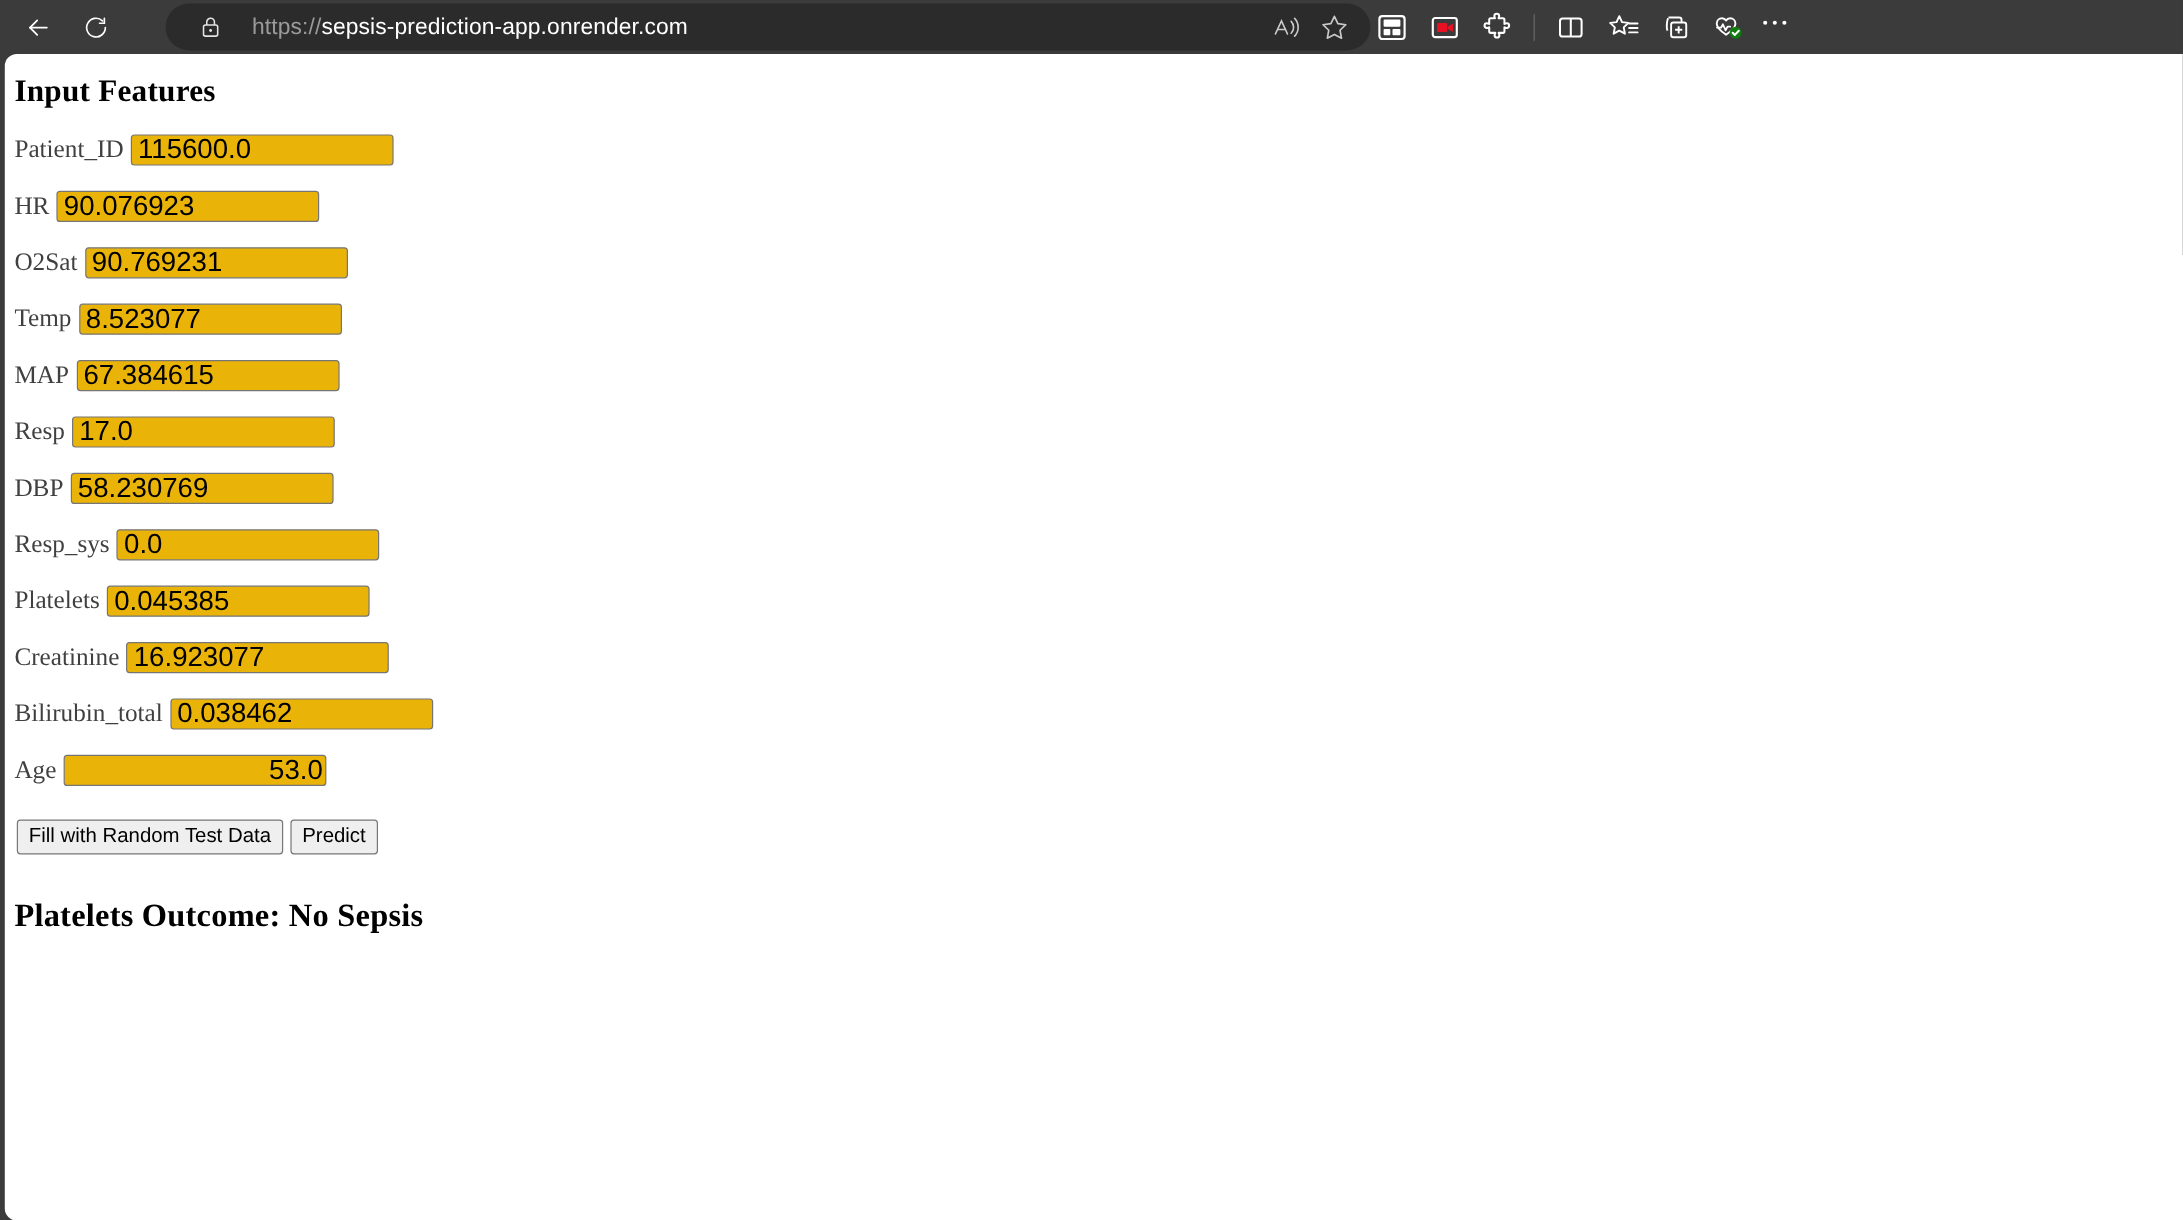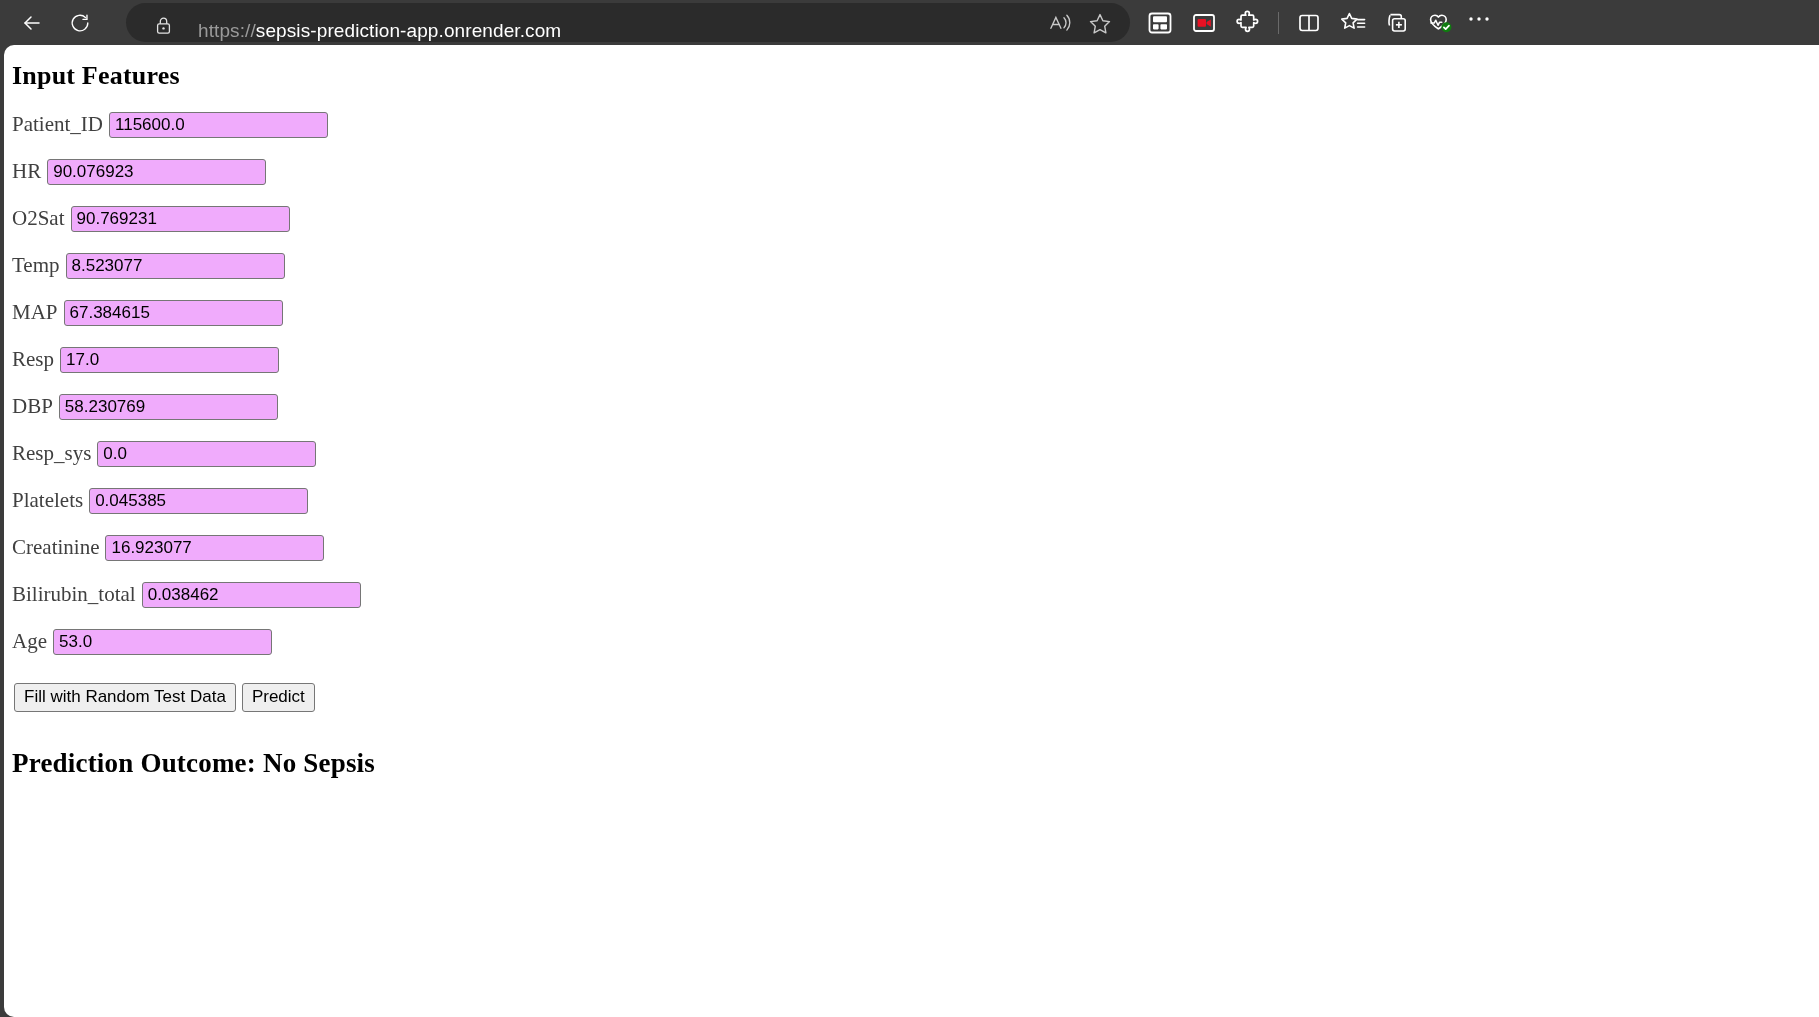--- a/index.html
+++ b/index.html
@@ -38,12 +38,12 @@
 
   #address-bar {
     position: absolute;
-    left: 126px; top: 3px;
+    left: 138px; top: 3px;
     width: 1004px; height: 39px;
     background: #2b2b2b;
     border-radius: 20px;
     display: flex;
-    align-items: flex-end;
+    align-items: center;
     cursor: text;
   }
 

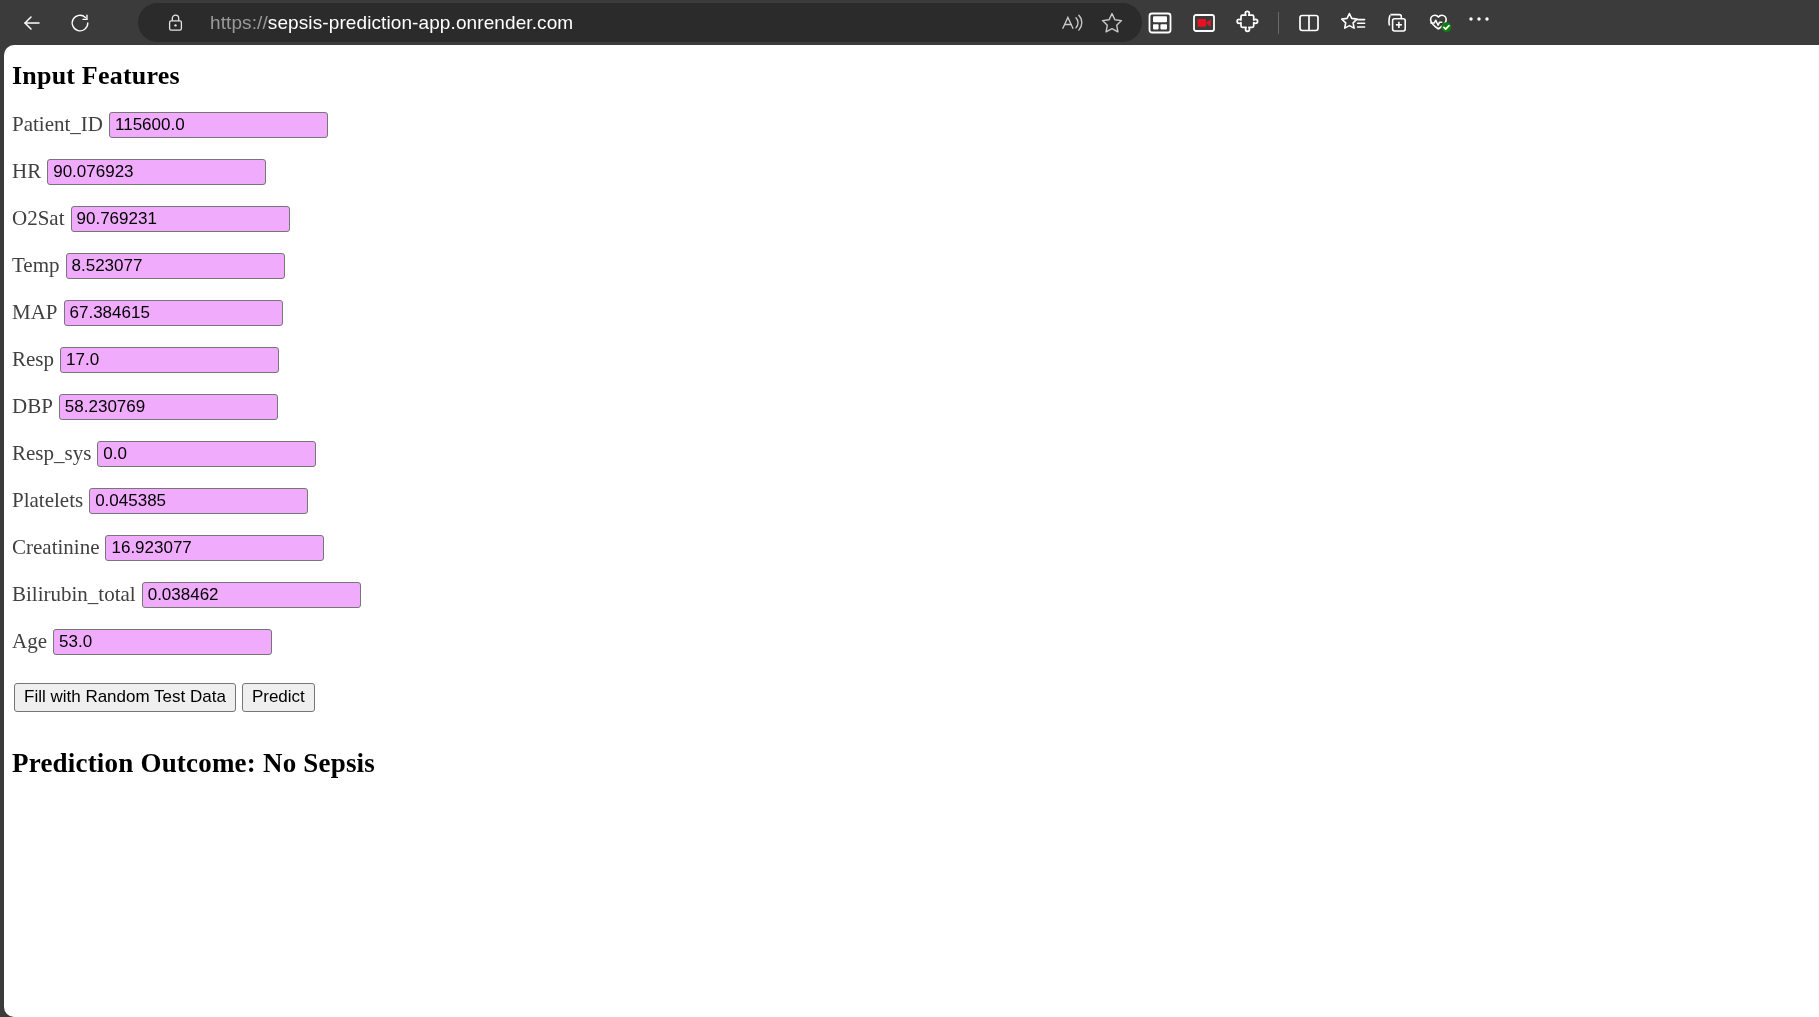--- a/index.html
+++ b/index.html
@@ -149,9 +149,9 @@
   }
   .field-input {
     font-family: "Liberation Sans", sans-serif;
-    font-size: 17px;
+    font-size: 23px;
     color: #000;
-    background: #f0abfc;
+    background: #eab308;
     border: 1px solid #767676;
     border-radius: 3px;
     height: 26px;

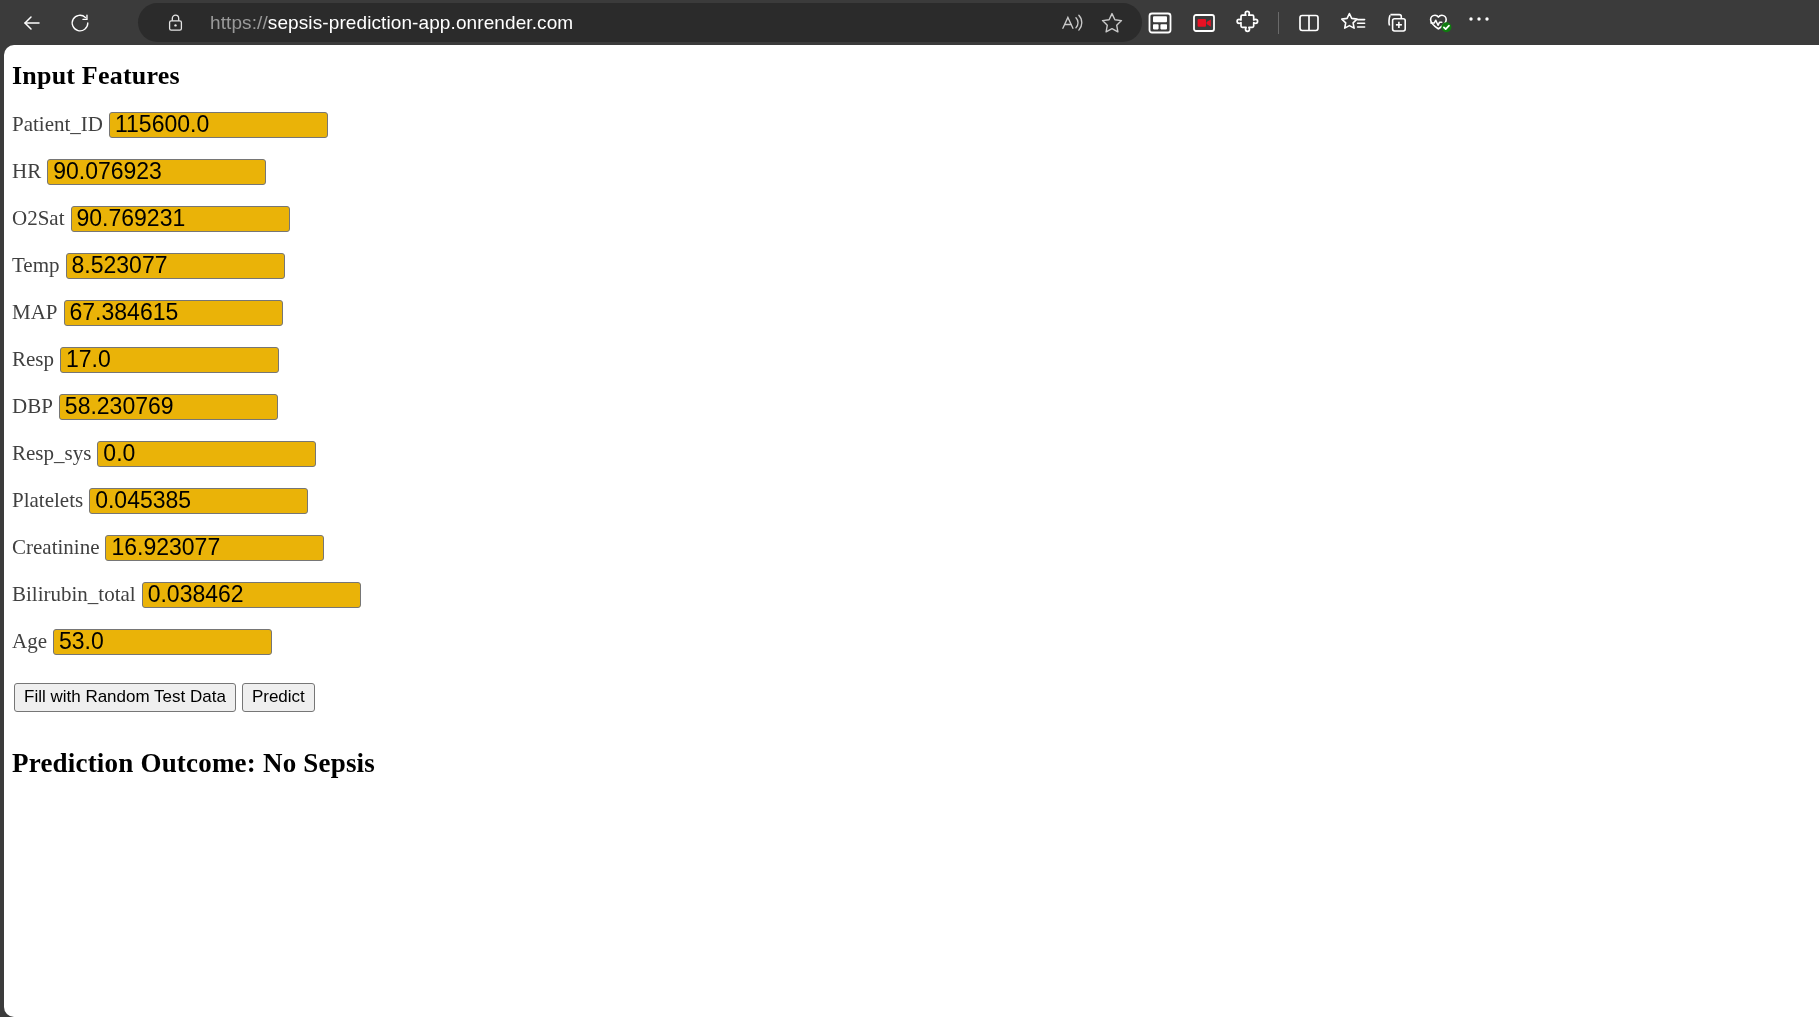--- a/index.html
+++ b/index.html
@@ -365,7 +365,7 @@
           </div>
           <div class="field-row">
             <label class="field-label">Age</label>
-            <input type="text" class="field-input" value="53.0" style="width: 219px;">
+            <input type="text" class="field-input" value="53.0" style="width: 219px; text-align: right;">
           </div>
         </div>
 

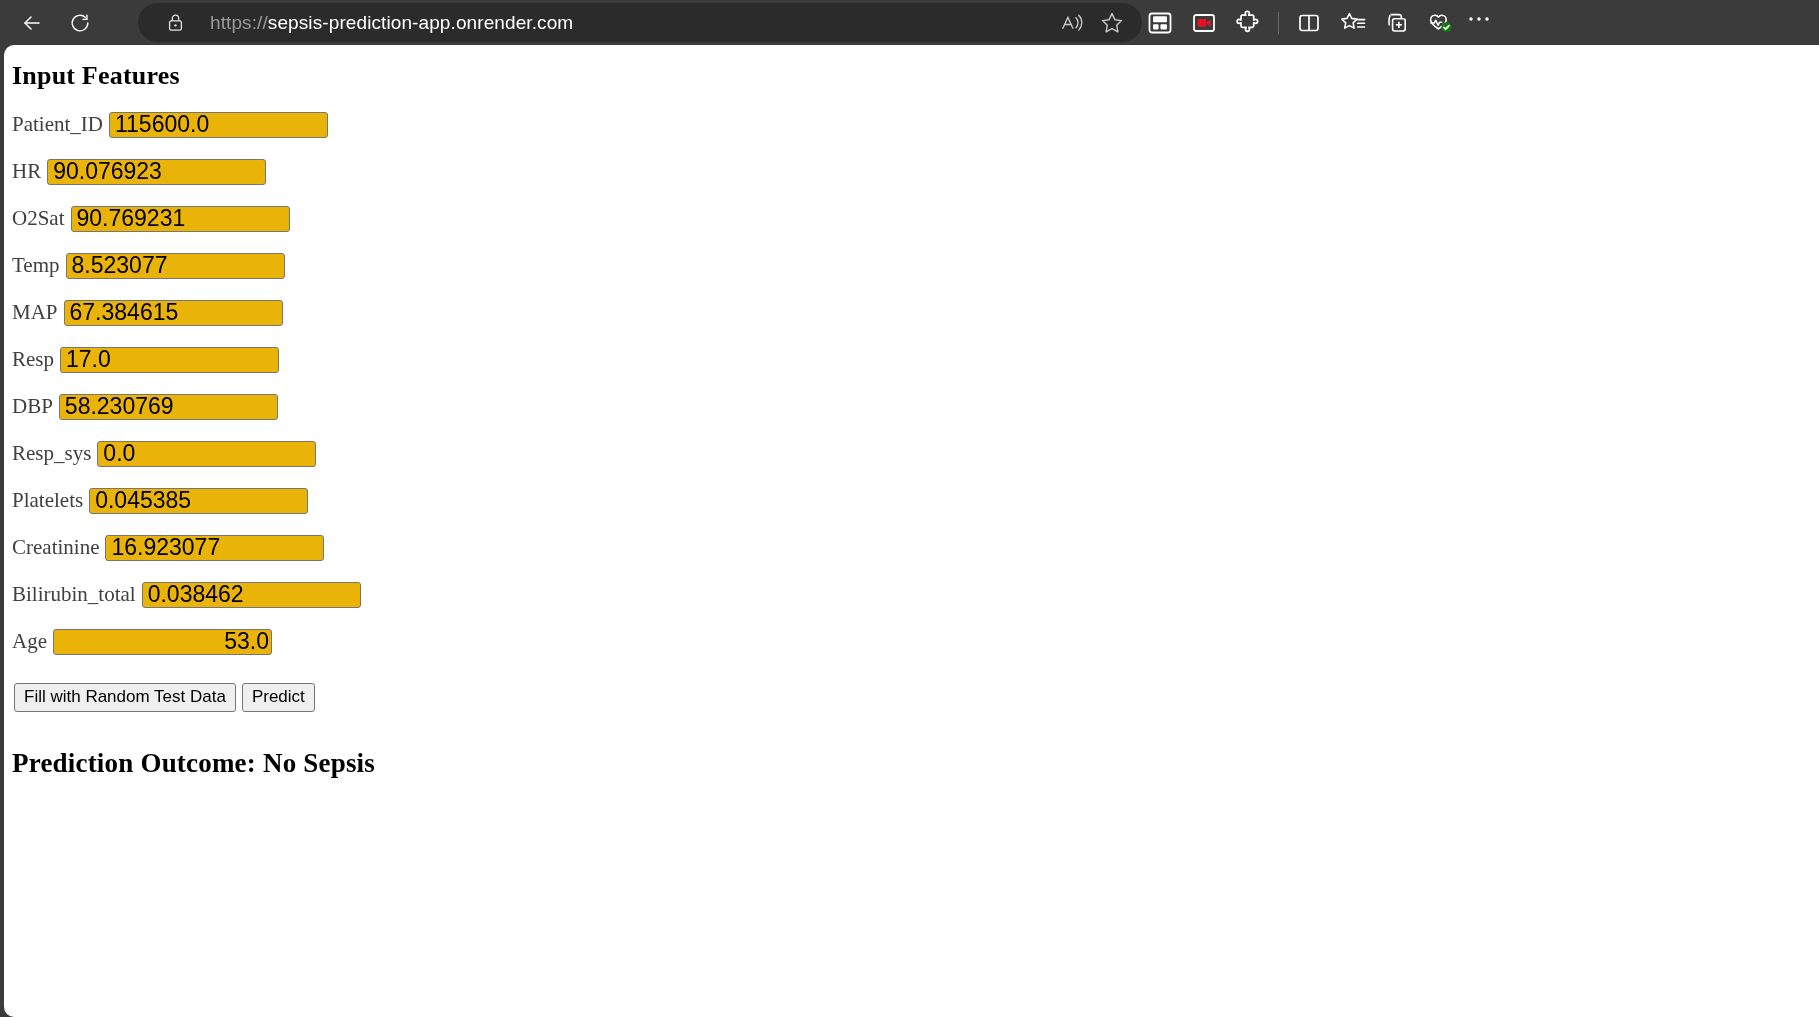--- a/index.html
+++ b/index.html
@@ -374,7 +374,7 @@
         <button class="form-button" id="predict-button">Predict</button>
       </div>
 
-      <h2 id="outcome-heading">Prediction Outcome: No Sepsis</h2>
+      <h2 id="outcome-heading">Platelets Outcome: No Sepsis</h2>
 
     </div>
   </div>

